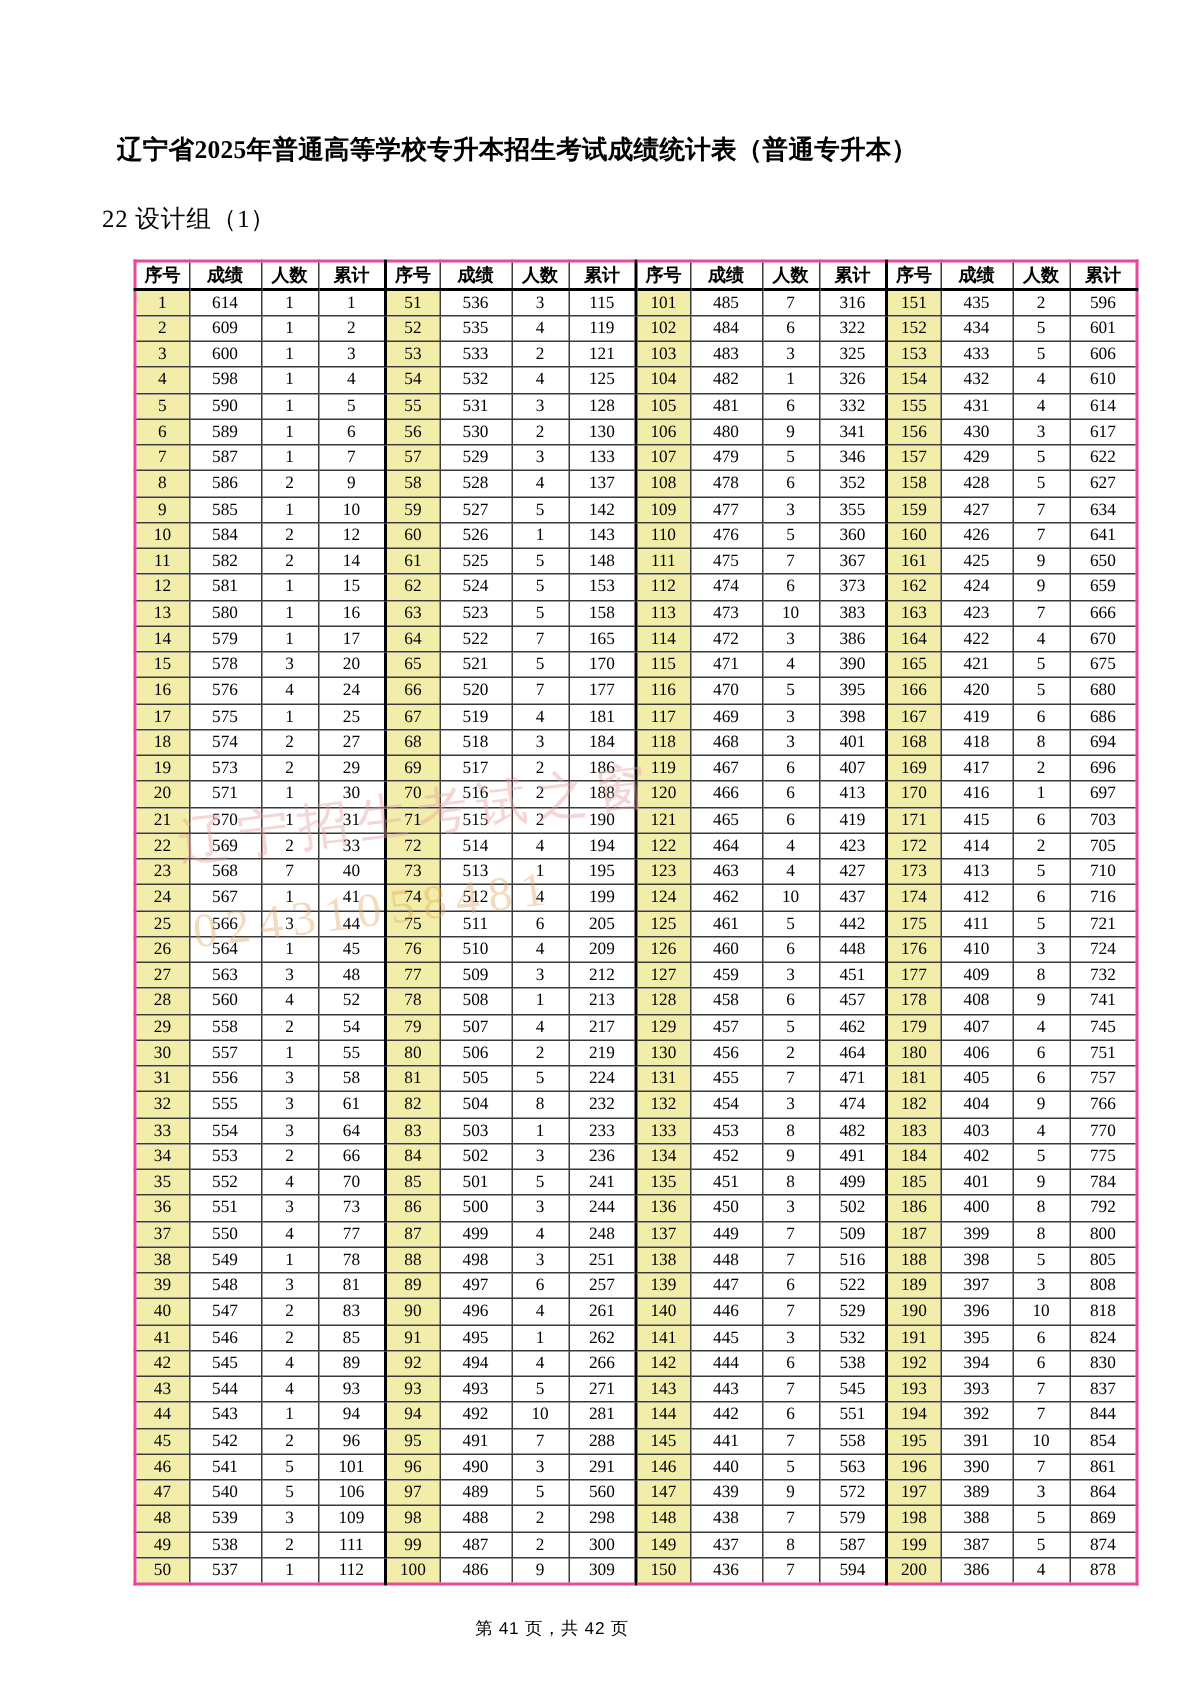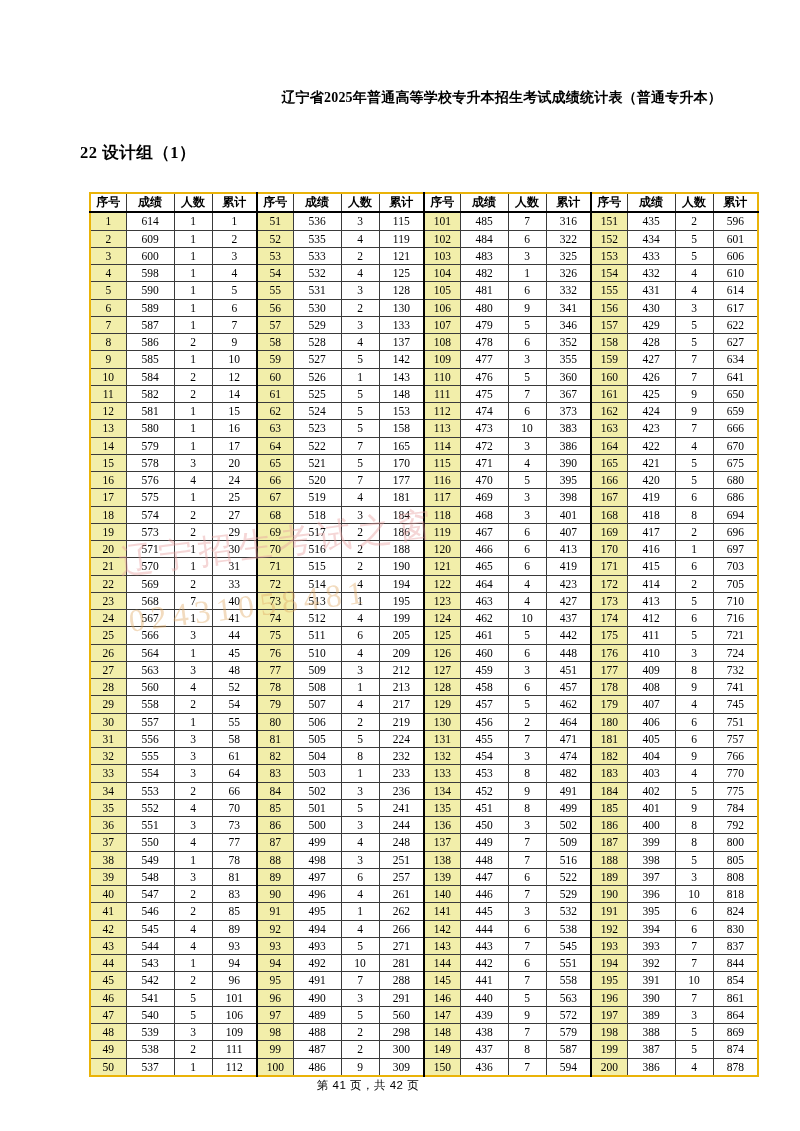--- a/index.html
+++ b/index.html
@@ -28,10 +28,10 @@
     margin: 0;
     padding: 88px 78px 0 78px;
     font-family: "Liberation Serif", "DejaVu Serif", serif;
-    font-size: 14px;
+    font-size: 17px;
     font-weight: bold;
     line-height: 1.45;
-    text-align: right;
+    text-align: left;
     letter-spacing: 0.2px;
   }
 

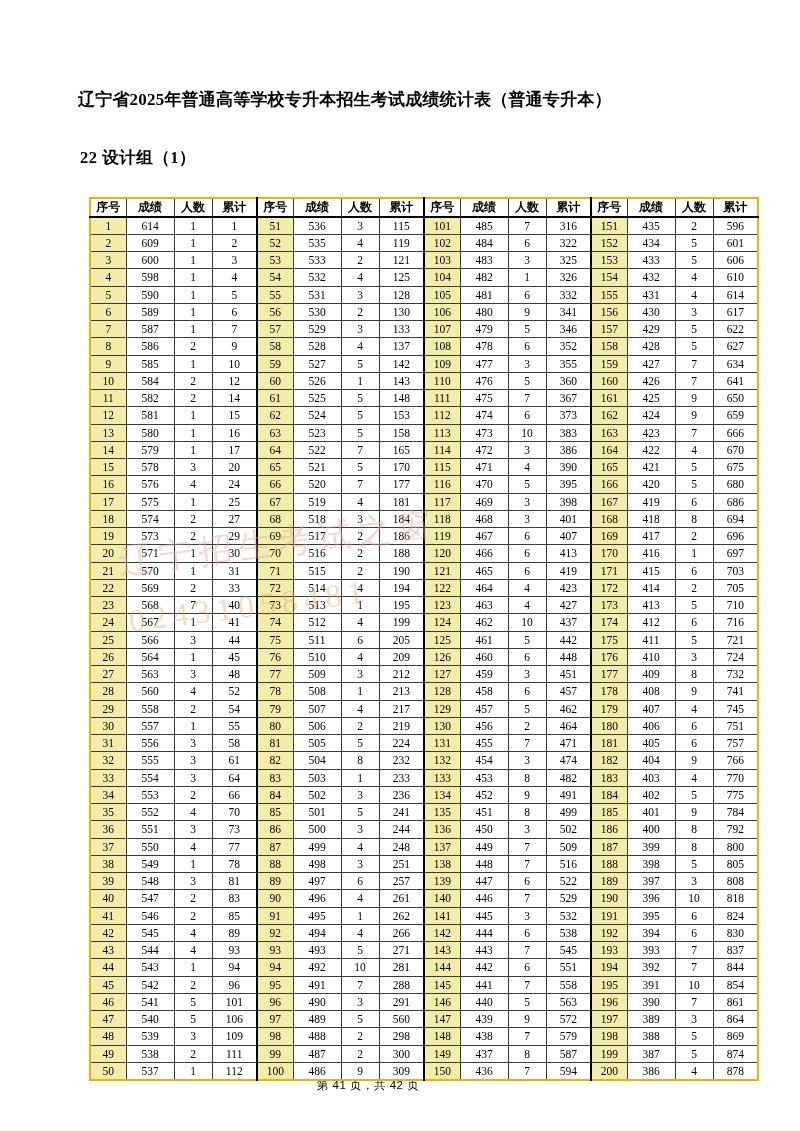--- a/index.html
+++ b/index.html
@@ -36,10 +36,10 @@
   }
 
   .group-title {
-    margin: 12px;
+    margin: 0;
     padding: 22px 0 0 68px;
     font-size: 16.5px;
-    font-weight: bold;
+    font-weight: normal;
     font-family: "Liberation Serif", "DejaVu Serif", serif;
     letter-spacing: 0.5px;
   }

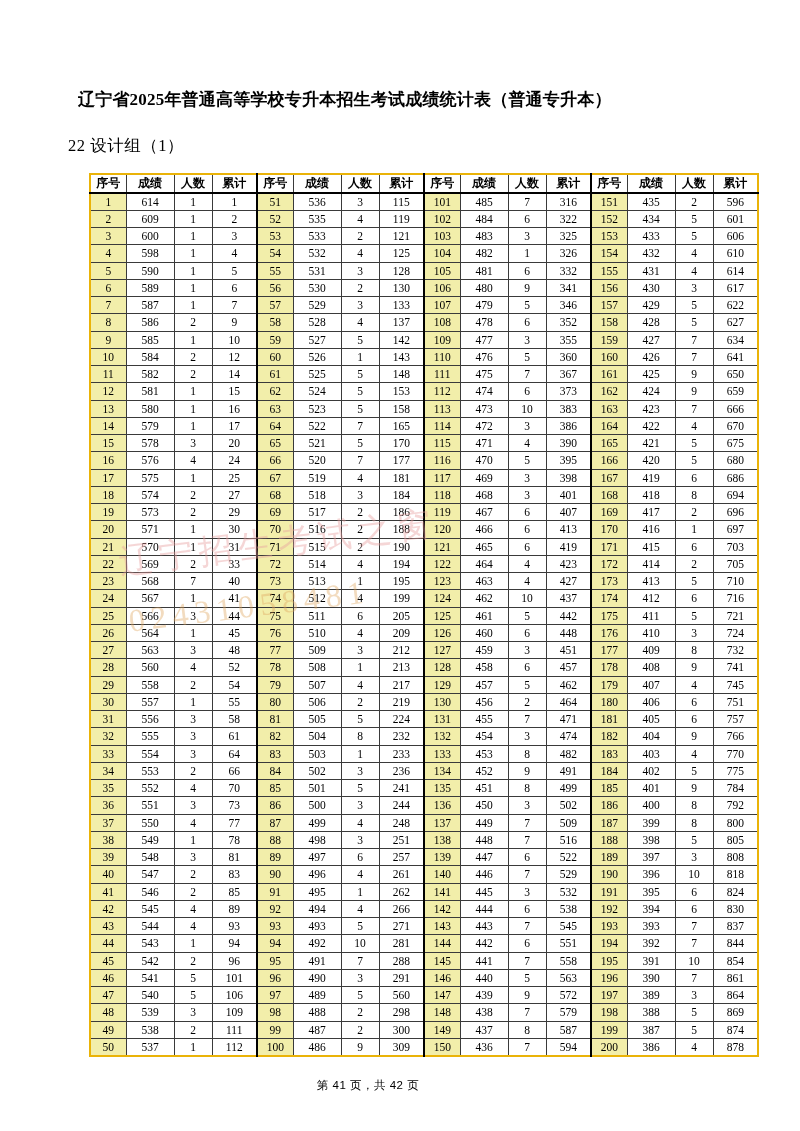--- a/index.html
+++ b/index.html
@@ -81,7 +81,7 @@
   }
   
   table.score-table {
-    border: 2px solid #eab308;
+    border: 2px solid #ec4899;
     margin-left: 48px;
   }
   

